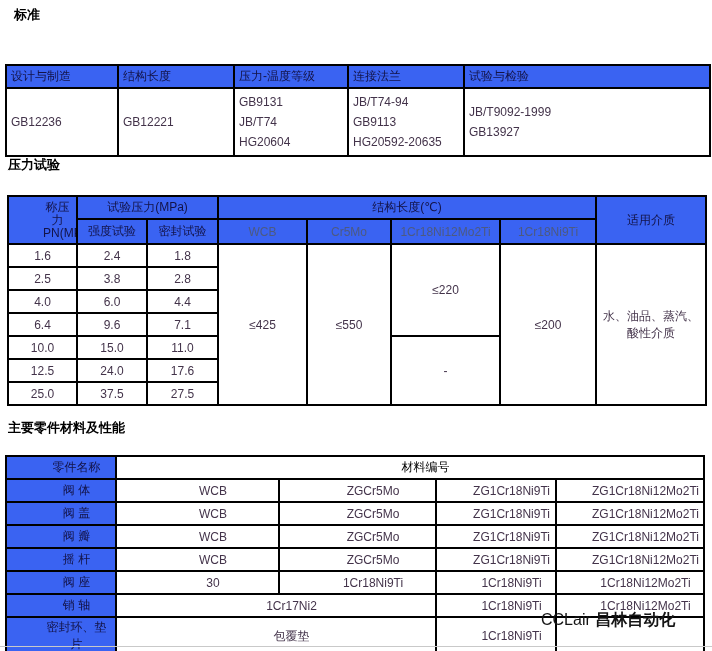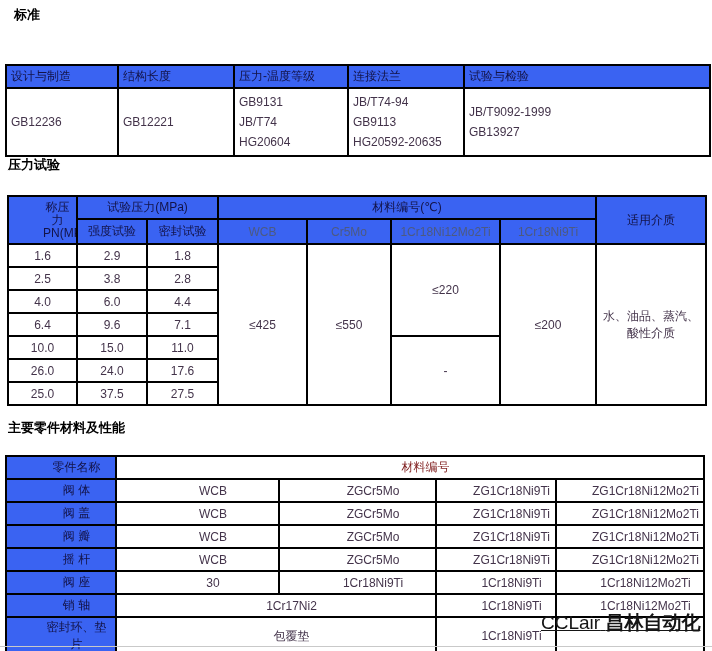--- a/index.html
+++ b/index.html
@@ -109,7 +109,7 @@
     <th class="hdr pn-hdr" rowspan="2">称压力
 PN(MPa)</th>
     <th class="hdr" colspan="2">试验压力(MPa)</th>
-    <th class="hdr" colspan="4">材料编号(℃)</th>
+    <th class="hdr" colspan="4">结构长度(℃)</th>
     <th class="hdr" rowspan="2">适用介质</th>
   </tr>
   <tr>

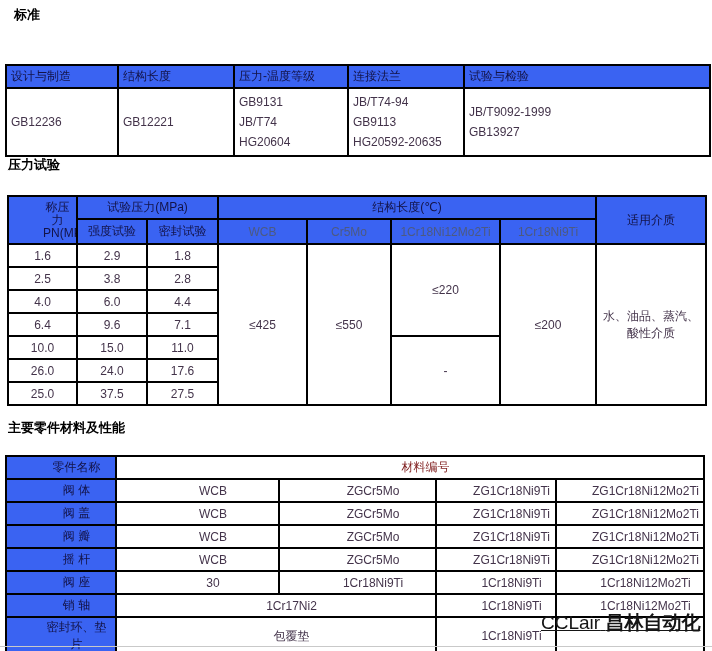--- a/index.html
+++ b/index.html
@@ -122,7 +122,7 @@
   </tr>
   <tr>
     <td class="data">1.6</td>
-    <td class="data">2.9</td>
+    <td class="data">2.4</td>
     <td class="data">1.8</td>
     <td class="data" rowspan="7">≤425</td>
     <td class="data" rowspan="7">≤550</td>

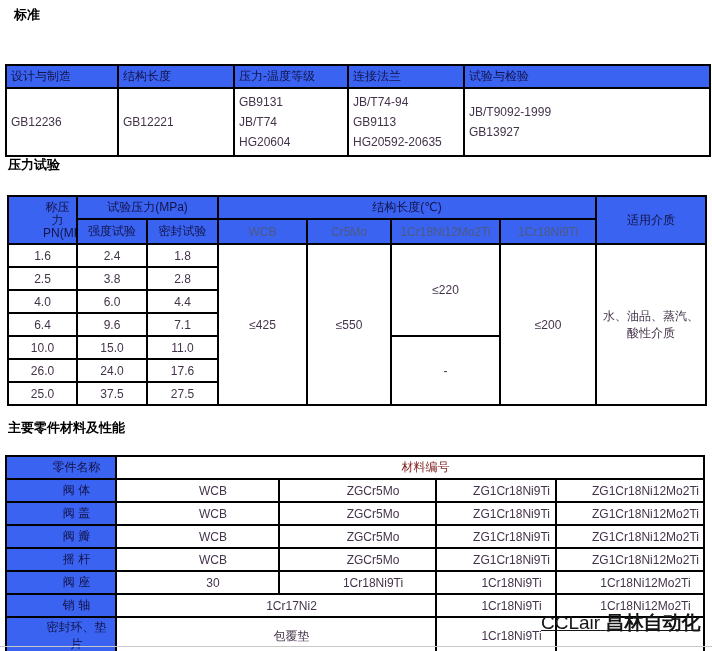--- a/index.html
+++ b/index.html
@@ -152,7 +152,7 @@
     <td class="data" rowspan="3">-</td>
   </tr>
   <tr>
-    <td class="data">26.0</td>
+    <td class="data">12.5</td>
     <td class="data">24.0</td>
     <td class="data">17.6</td>
   </tr>

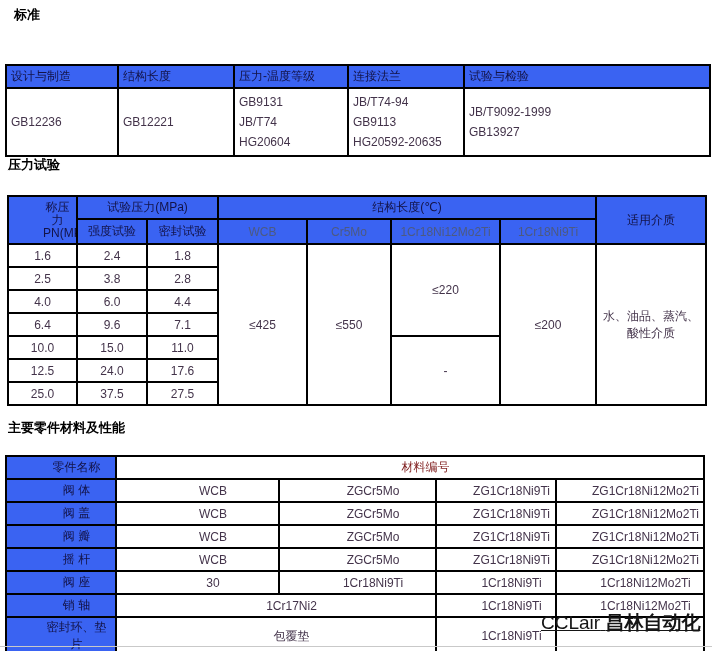--- a/index.html
+++ b/index.html
@@ -43,7 +43,7 @@
   
   #materials-table{left:5px;top:455px;width:698px;}
   #materials-table th,#materials-table td{height:19px;text-align:center;padding-left:35px;}
-  #materials-table .mat-hdr{background:#fff;color:#7f1d1d;text-align:center;}
+  #materials-table .mat-hdr{background:#fff;color:#000000;text-align:center;}
 
   #watermark{
     position:absolute;left:541px;top:610px;width:170px;height:28px;

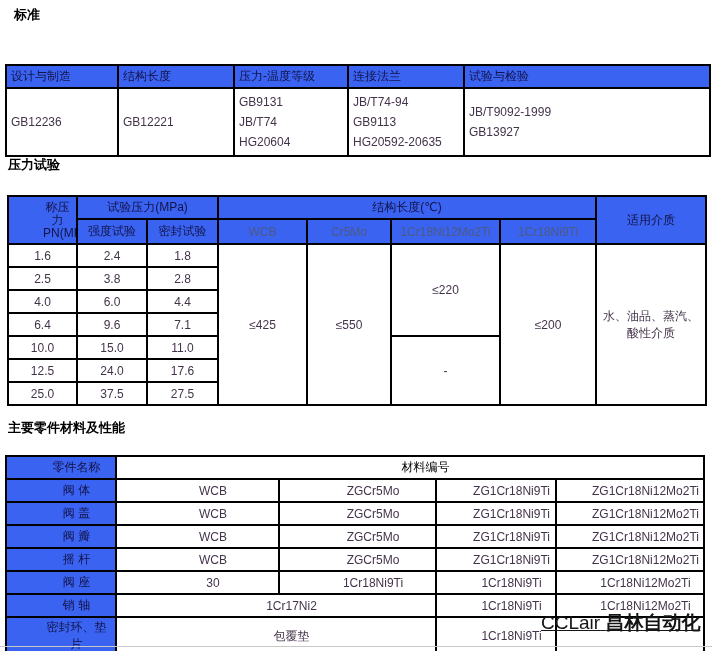--- a/index.html
+++ b/index.html
@@ -47,8 +47,8 @@
 
   #watermark{
     position:absolute;left:541px;top:610px;width:170px;height:28px;
-    font-size:19px;color:#151515;white-space:nowrap;z-index:5;
-    background:transparent;letter-spacing:0px;text-decoration:underline;
+    font-size:16px;color:#151515;white-space:nowrap;z-index:5;
+    background:transparent;letter-spacing:0px;
   }
   #watermark .cjk{font-weight:bold;}
   #bottom-divider{

